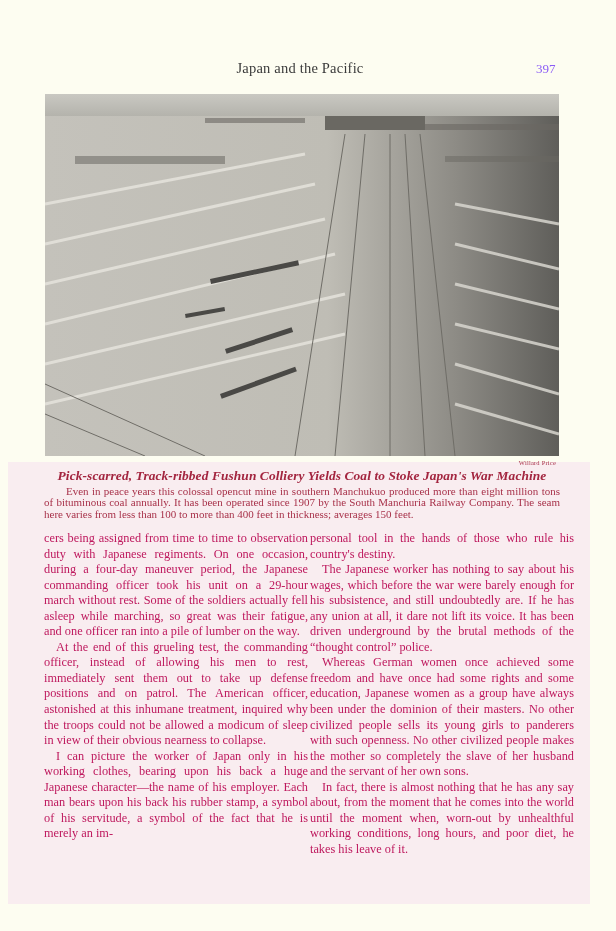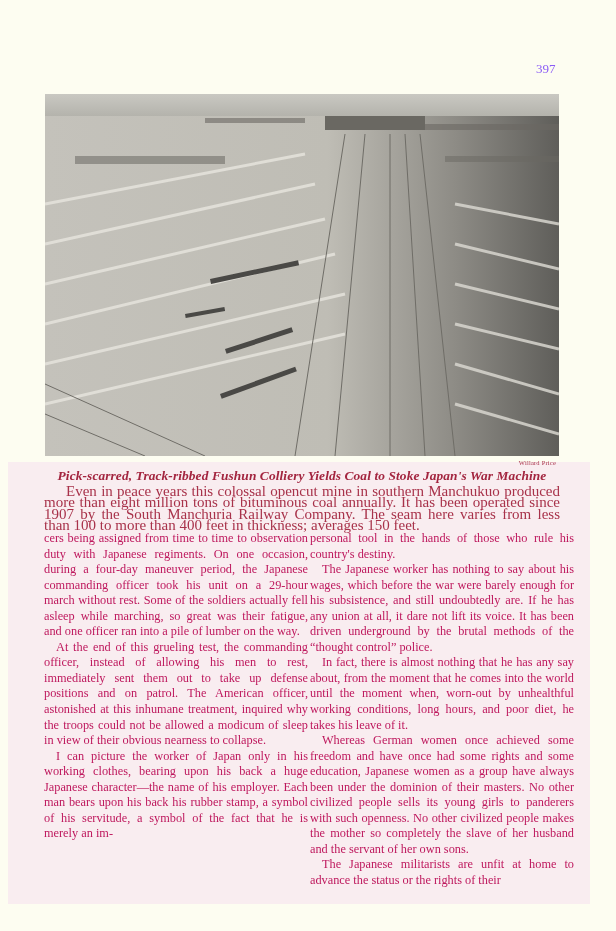--- a/index.html
+++ b/index.html
@@ -56,6 +56,7 @@
 <div class="pink-panel"></div>
 
 <div class="running-head">
+  <div class="running-title">Japan and the Pacific</div>
   <div class="page-number">397</div>
 </div>
 

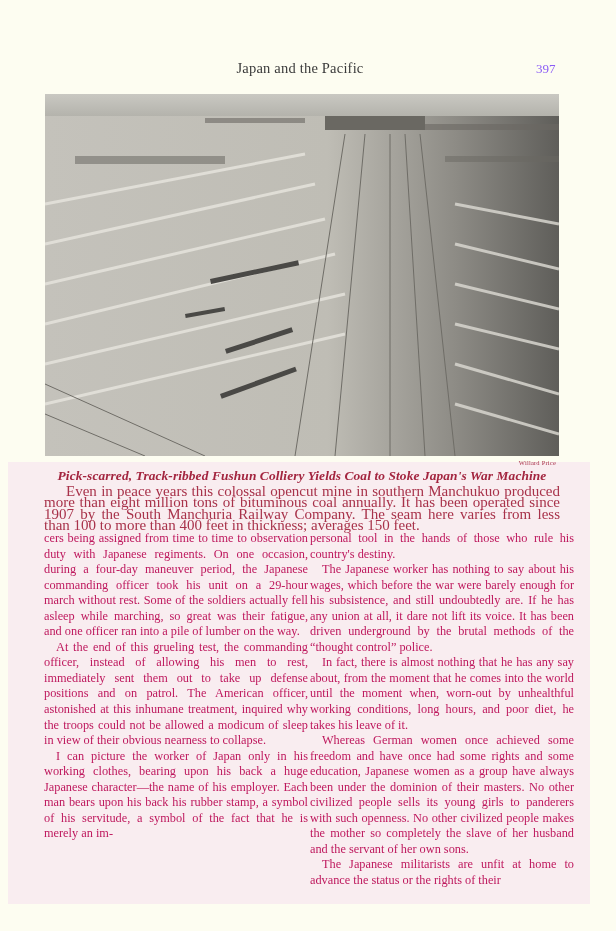--- a/index.html
+++ b/index.html
@@ -38,7 +38,7 @@
   }
   .caption-body {
     position:absolute; left:44px; width:516px; top:486px;
-    font-size:15px; line-height:11.4px; color:#a8324a; text-align:justify;
+    font-size:11px; line-height:11.4px; color:#a8324a; text-align:justify;
     text-indent:22px;
   }
   .column {

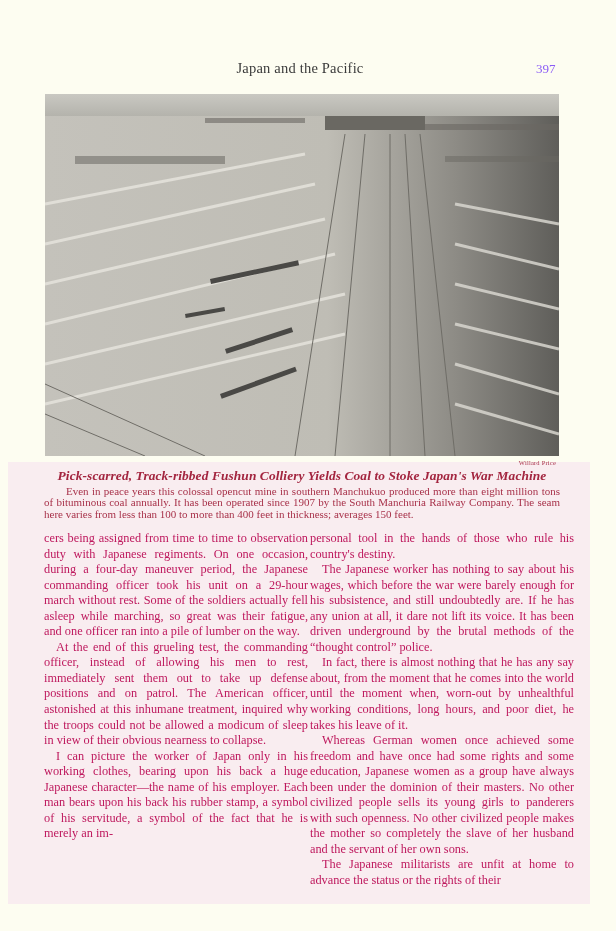--- a/index.html
+++ b/index.html
@@ -131,8 +131,8 @@
 <div class="column col-right">
   <p>personal tool in the hands of those who rule his country's destiny.</p>
   <p class="indent">The Japanese worker has nothing to say about his wages, which before the war were barely enough for his subsistence, and still undoubtedly are. If he has any union at all, it dare not lift its voice. It has been driven underground by the brutal methods of the “thought control” police.</p>
+  <p class="indent">Whereas German women once achieved some freedom and have once had some rights and some education, Japanese women as a group have always been under the dominion of their masters. No other civilized people sells its young girls to panderers with such openness. No other civilized people makes the mother so completely the slave of her husband and the servant of her own sons.</p>
   <p class="indent">In fact, there is almost nothing that he has any say about, from the moment that he comes into the world until the moment when, worn-out by unhealthful working conditions, long hours, and poor diet, he takes his leave of it.</p>
-  <p class="indent">Whereas German women once achieved some freedom and have once had some rights and some education, Japanese women as a group have always been under the dominion of their masters. No other civilized people sells its young girls to panderers with such openness. No other civilized people makes the mother so completely the slave of her husband and the servant of her own sons.</p>
   <p class="indent">The Japanese militarists are unfit at home to advance the status or the rights of their</p>
 </div>
 

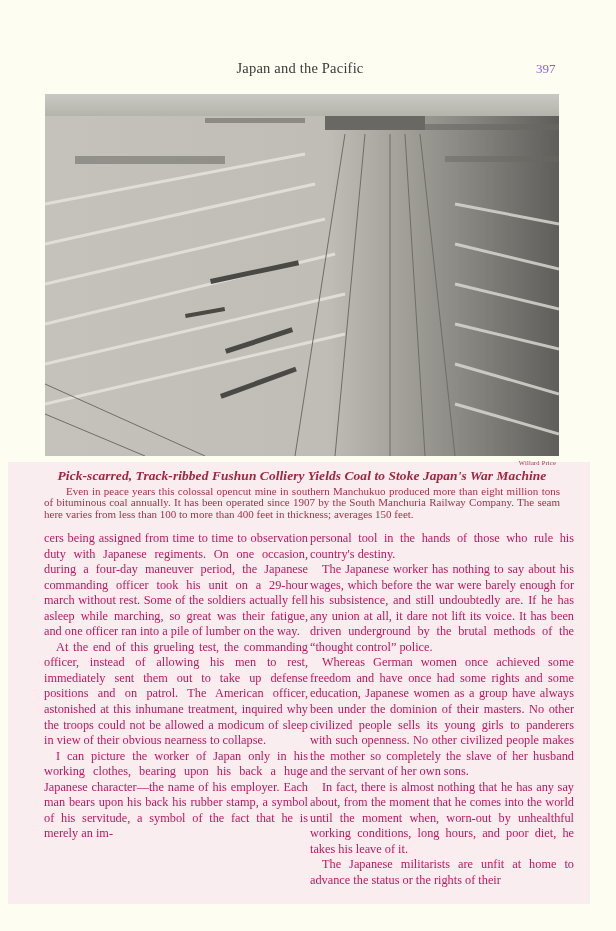--- a/index.html
+++ b/index.html
@@ -133,7 +133,6 @@
   <p class="indent">The Japanese worker has nothing to say about his wages, which before the war were barely enough for his subsistence, and still undoubtedly are. If he has any union at all, it dare not lift its voice. It has been driven underground by the brutal methods of the “thought control” police.</p>
   <p class="indent">Whereas German women once achieved some freedom and have once had some rights and some education, Japanese women as a group have always been under the dominion of their masters. No other civilized people sells its young girls to panderers with such openness. No other civilized people makes the mother so completely the slave of her husband and the servant of her own sons.</p>
   <p class="indent">In fact, there is almost nothing that he has any say about, from the moment that he comes into the world until the moment when, worn-out by unhealthful working conditions, long hours, and poor diet, he takes his leave of it.</p>
-  <p class="indent">The Japanese militarists are unfit at home to advance the status or the rights of their</p>
 </div>
 
 </body></html>

